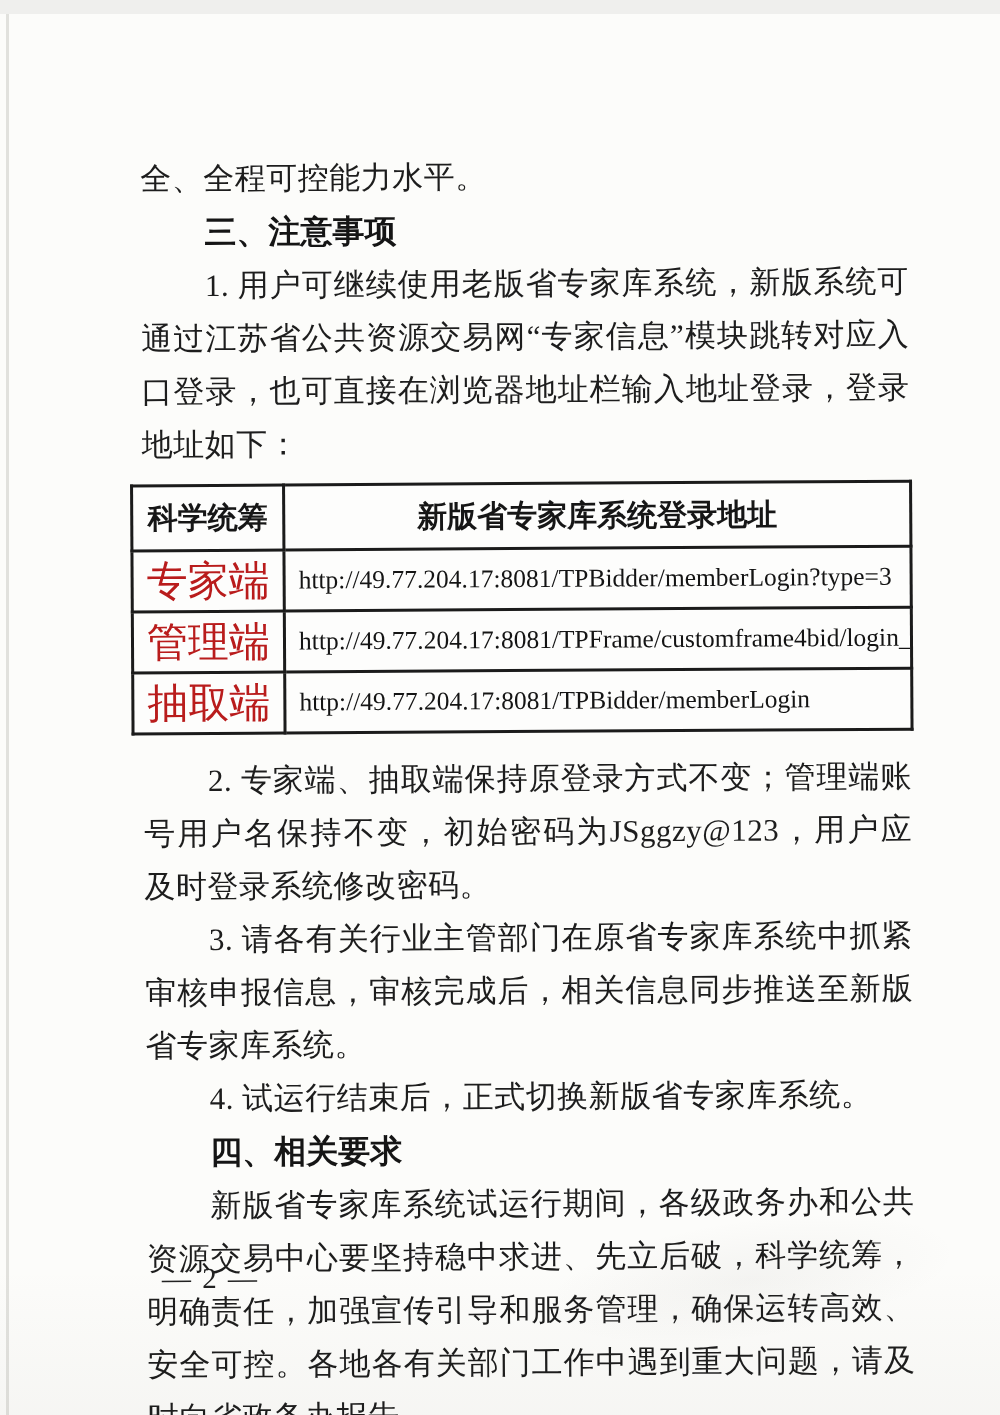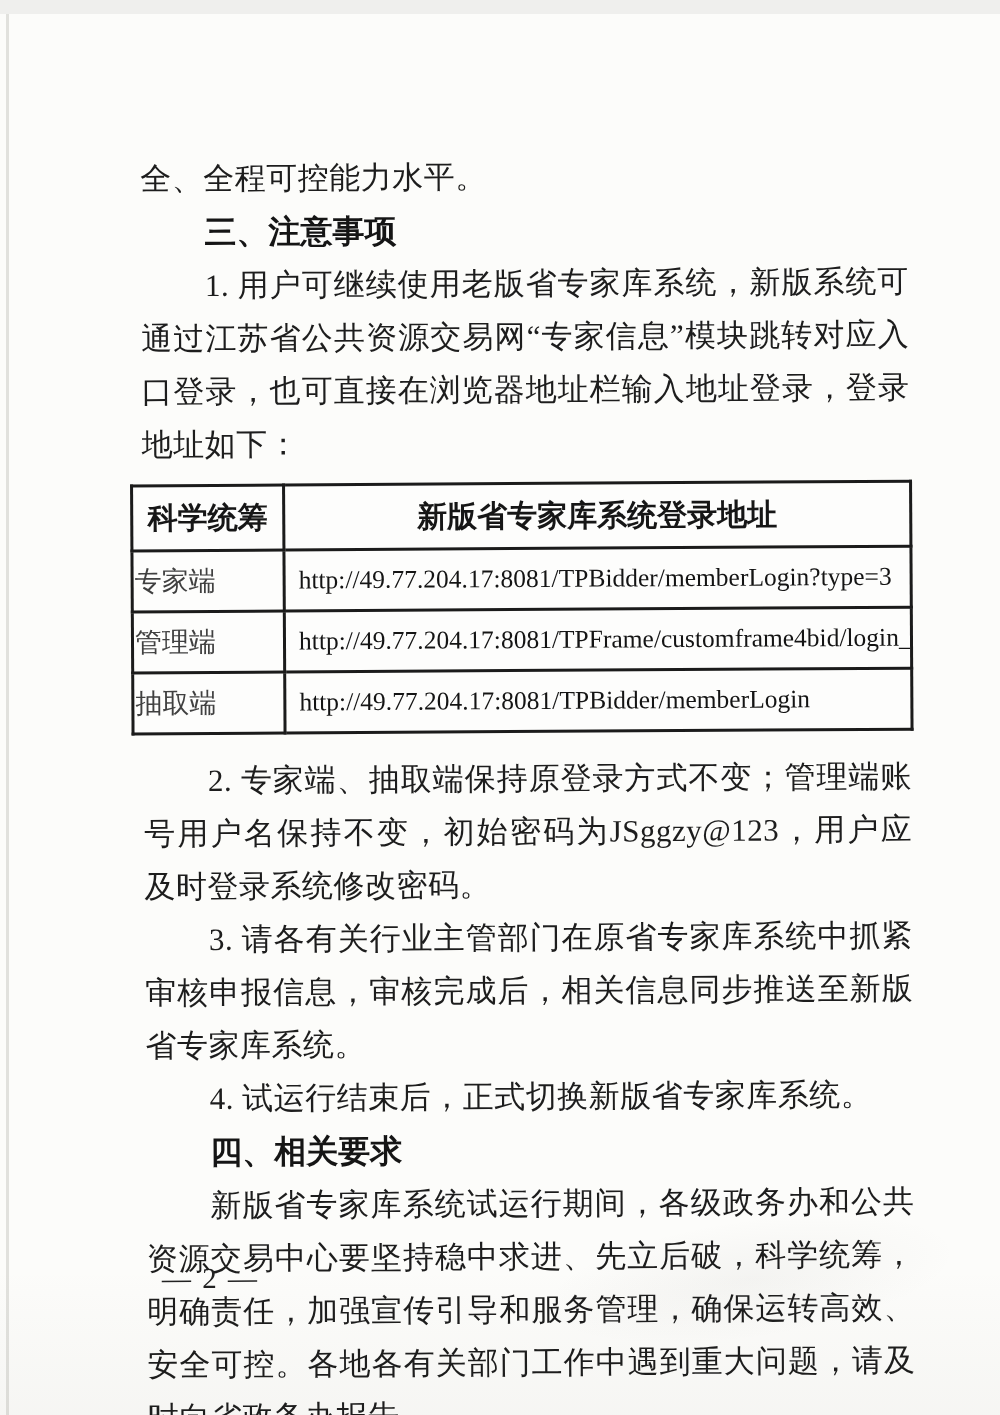--- a/index.html
+++ b/index.html
@@ -67,10 +67,10 @@
     color:#161616;
   }
   td.port-cell {
-    text-align:left;
-    font-size:27px;
+    text-align:center;
+    font-size:41px;
     height:56px;
-    color:#404040;
+    color:#b91c1c;
   }
   col.c-port { width:152px; }
   td.url-cell {

